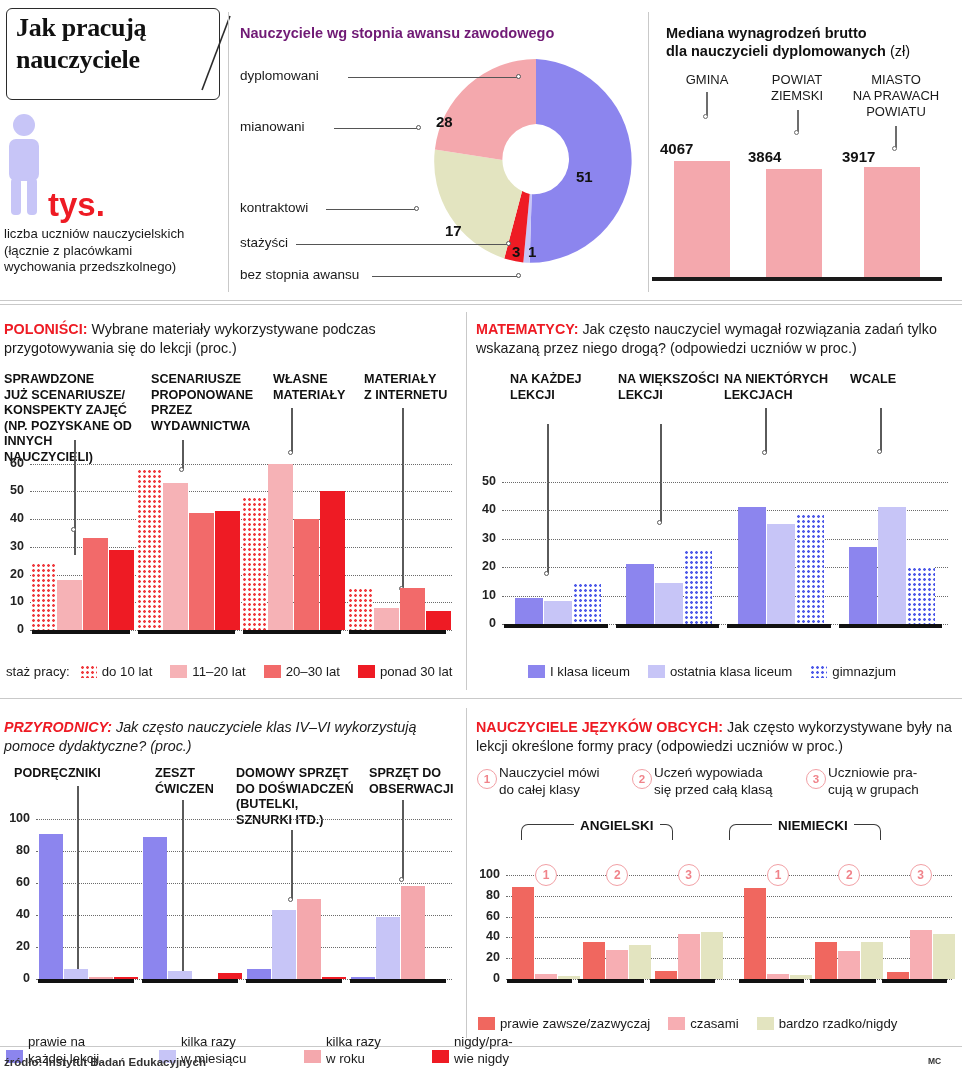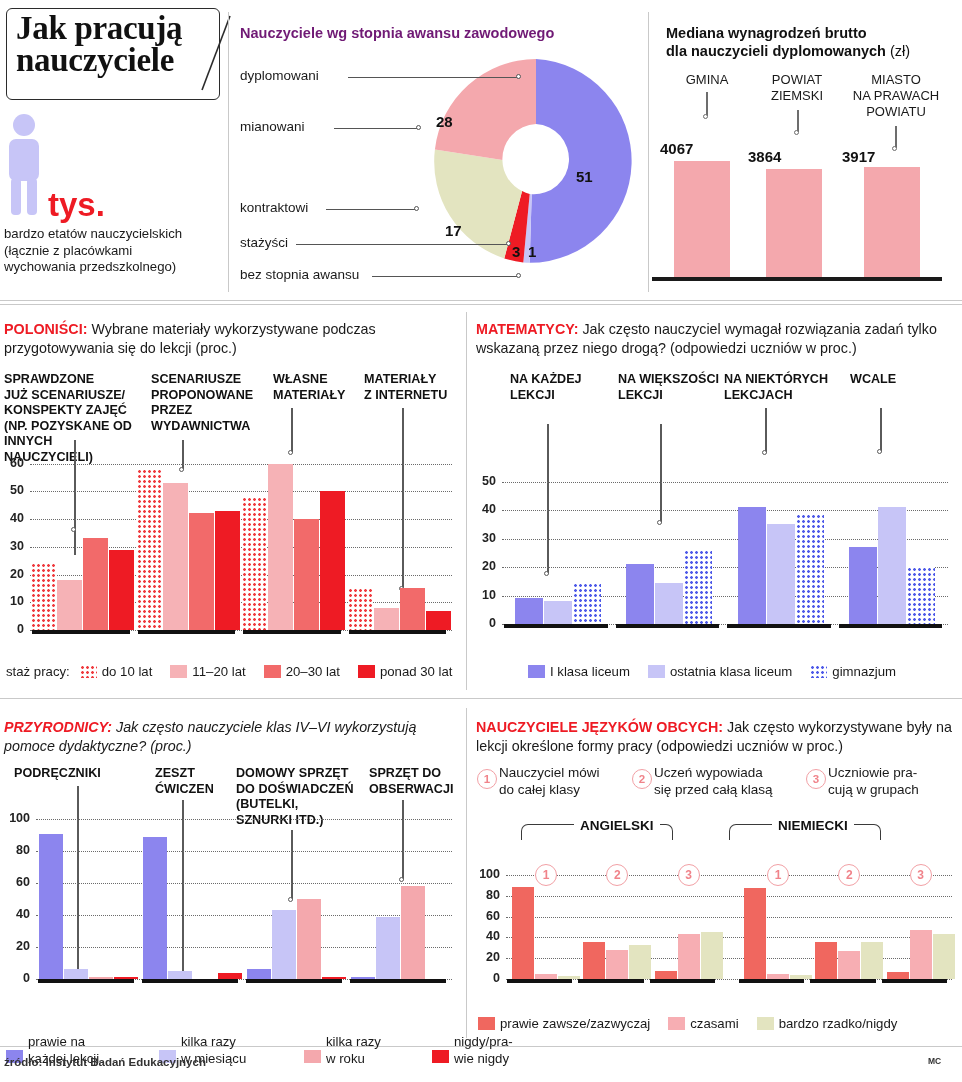--- a/index.html
+++ b/index.html
@@ -23,7 +23,7 @@
   #title-text {
     position:absolute; left:16px; top:12px; width:200px;
     font-family:"Liberation Serif", serif; font-weight:bold;
-    font-size:33px; line-height:32px; letter-spacing:-0.3px; color:#111;
+    font-size:26px; line-height:32px; letter-spacing:-0.3px; color:#111;
     white-space:pre-line;
   }
   #title-slash {

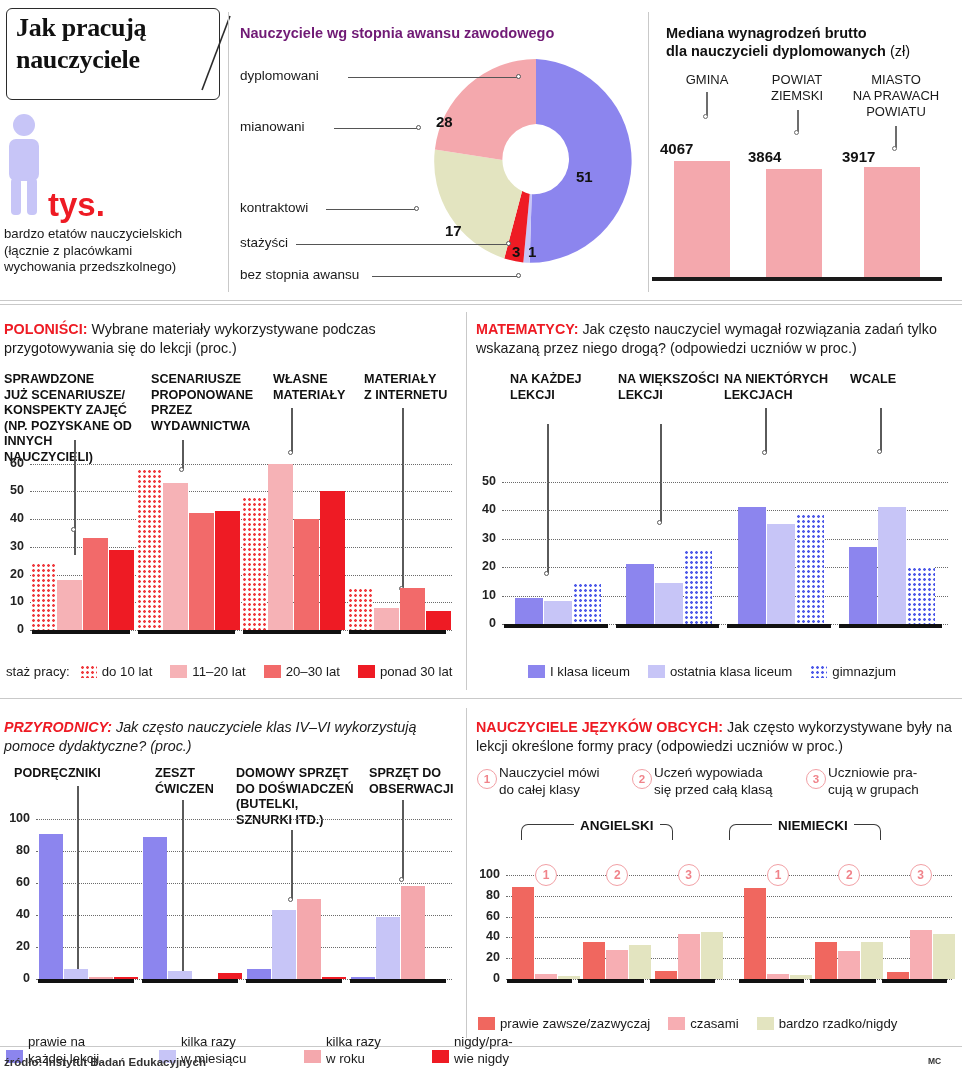--- a/index.html
+++ b/index.html
@@ -132,7 +132,7 @@
   </svg>
 
   <div id="big-unit">tys.</div>
-  <div id="caption">bardzo etatów nauczycielskich
+  <div id="caption">liczba uczniów nauczycielskich
 (łącznie z placówkami
 wychowania przedszkolnego)</div>
 

